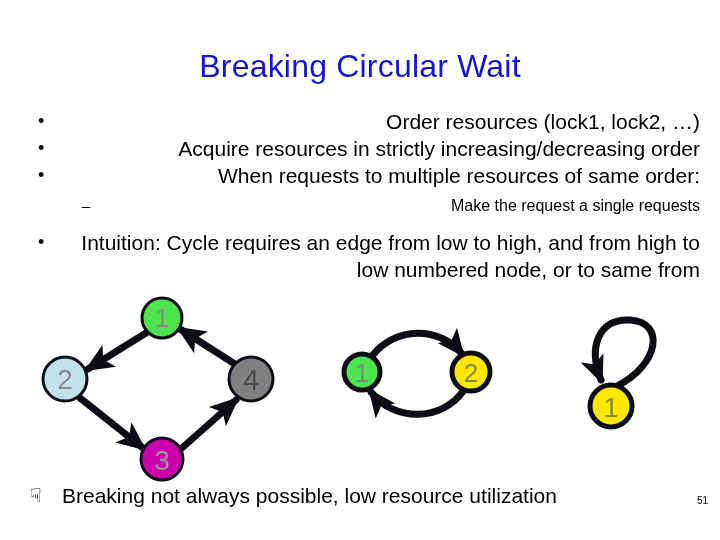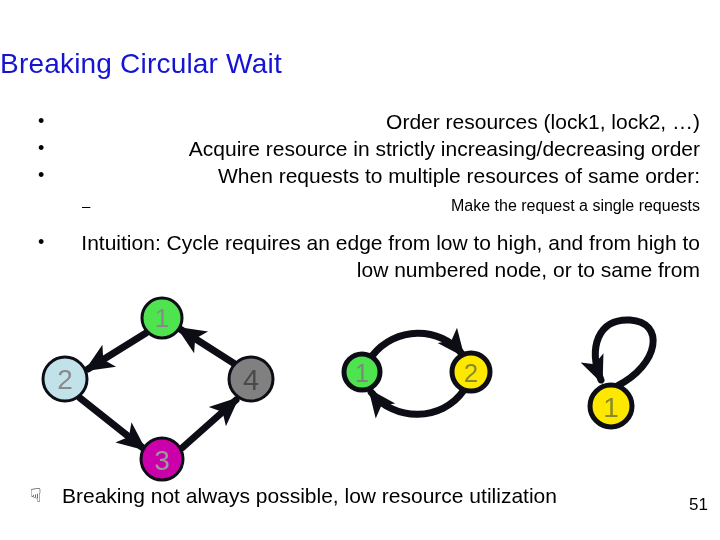--- a/index.html
+++ b/index.html
@@ -29,7 +29,8 @@
     left: 0;
     top: 48px;
     width: 720px;
-    font-size: 28px;
+    text-align: center;
+    font-size: 32px;
     font-weight: 400;
     color: #1414d2;
     letter-spacing: 0.2px;

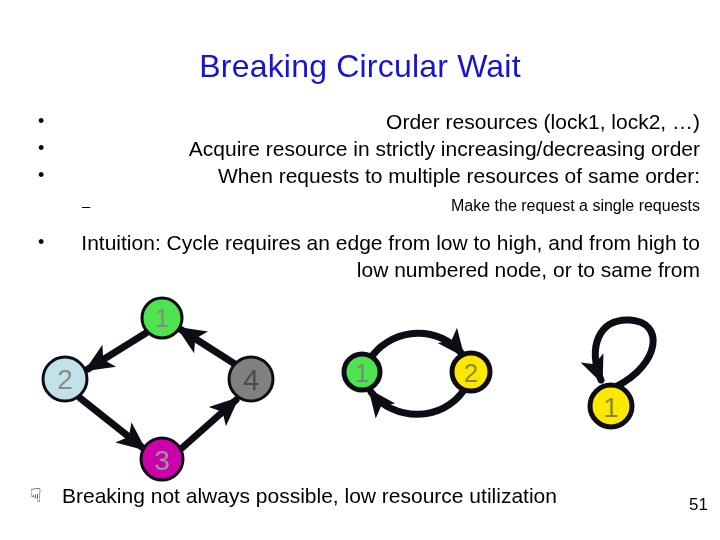--- a/index.html
+++ b/index.html
@@ -135,7 +135,7 @@
 
     <div class="bullet-row lvl1">
       <span class="bullet-mark">•</span>
-      <span class="bullet-text">Acquire resource in strictly increasing/decreasing order</span>
+      <span class="bullet-text">Acquire resources in strictly increasing/decreasing order</span>
     </div>
 
     <div class="bullet-row lvl1">

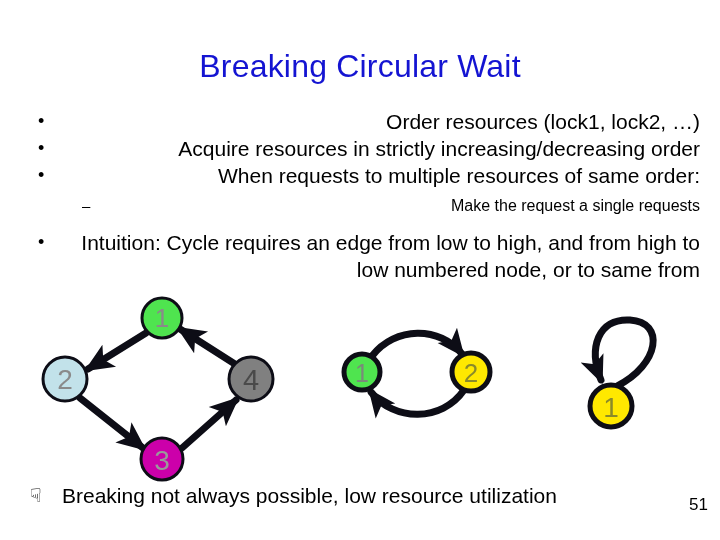--- a/index.html
+++ b/index.html
@@ -115,7 +115,7 @@
     position: absolute;
     right: 12px;
     top: 495px;
-    font-size: 17px;
+    font-size: 10px;
     color: #000000;
   }
 </style>

